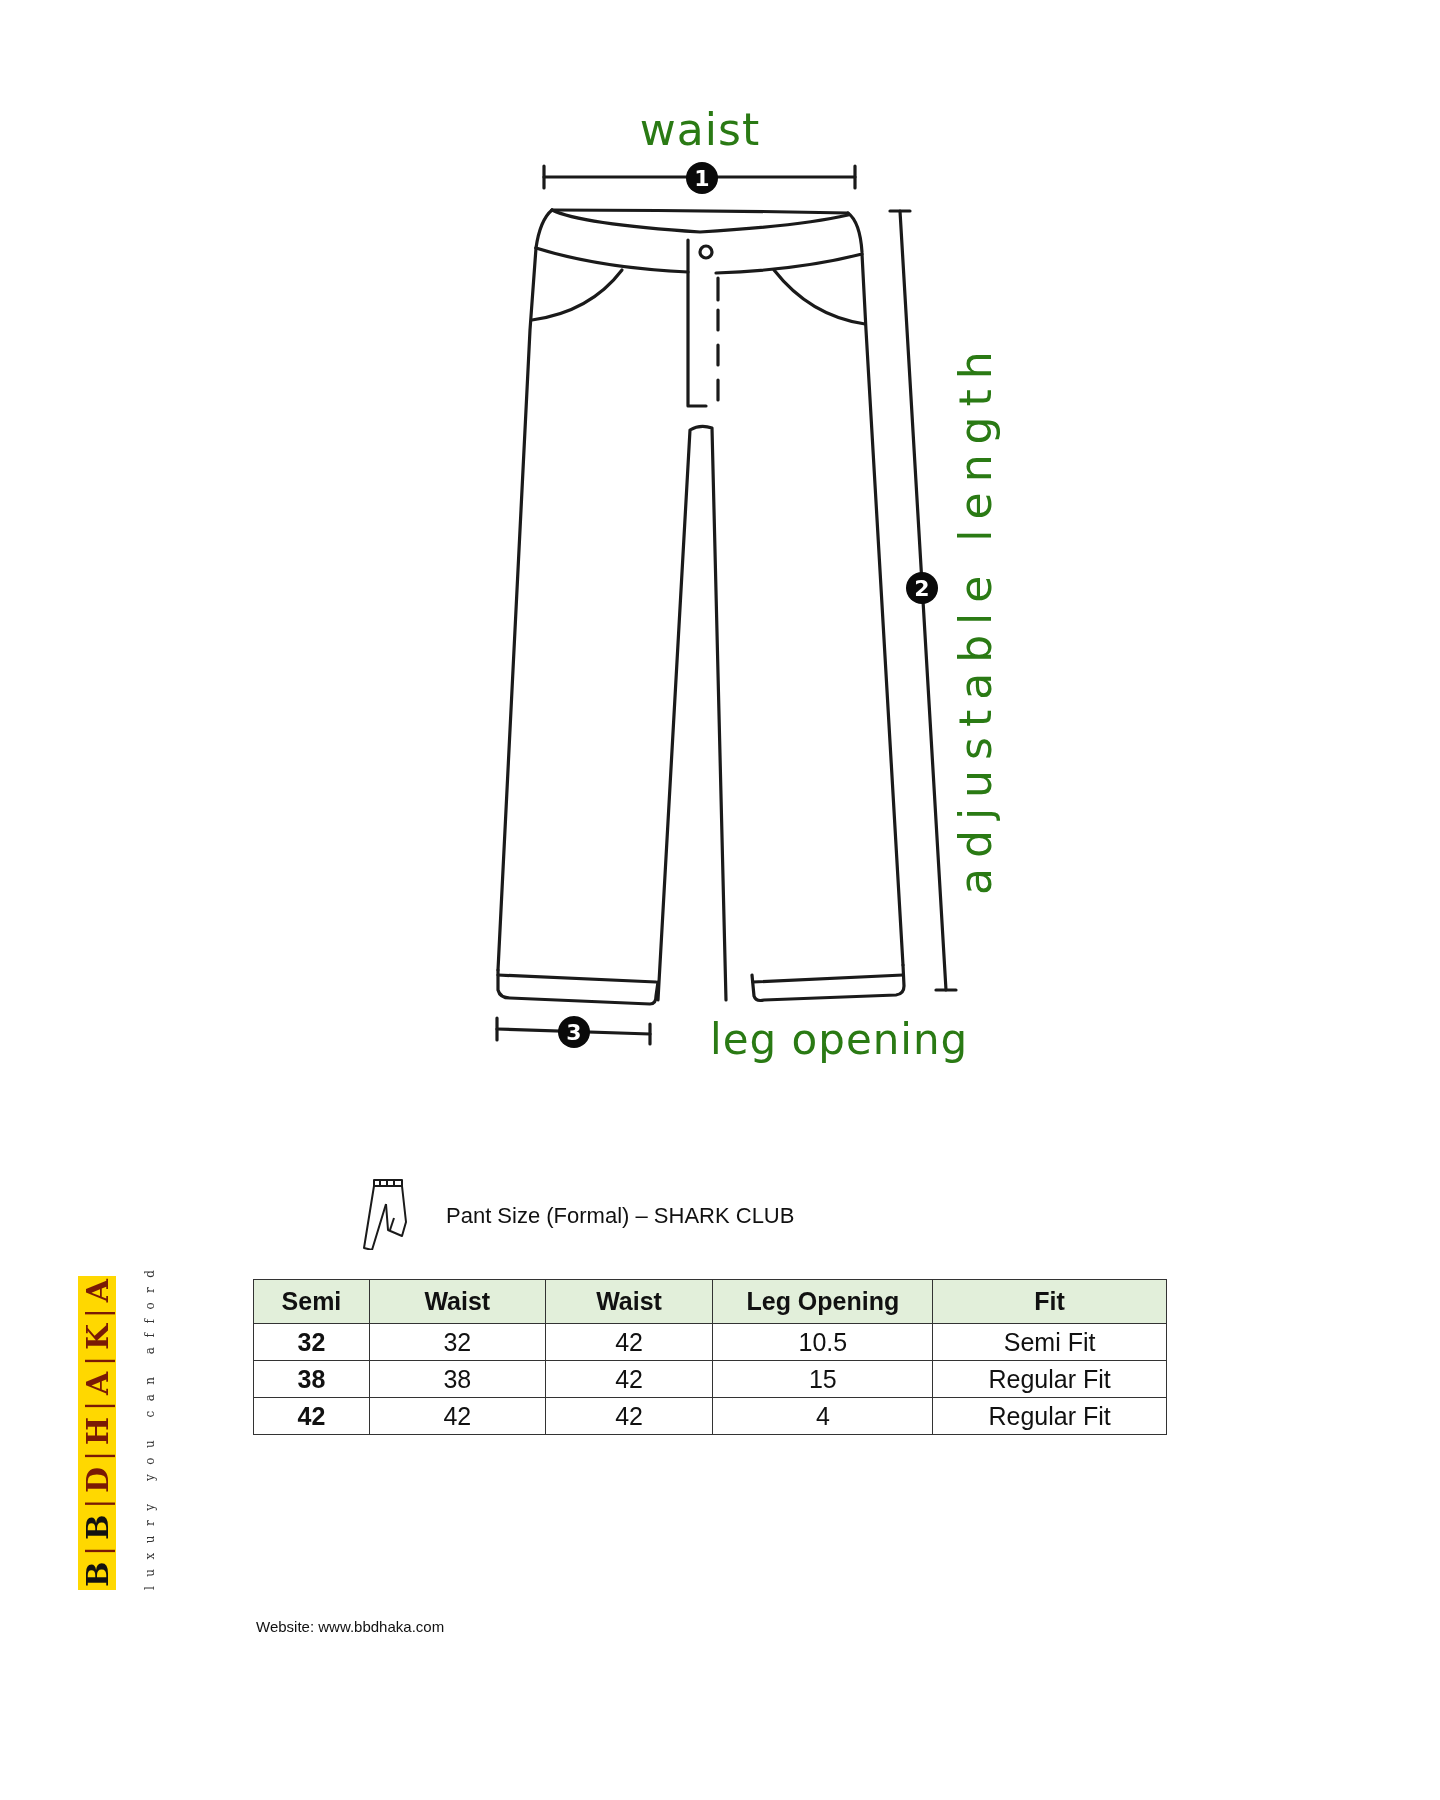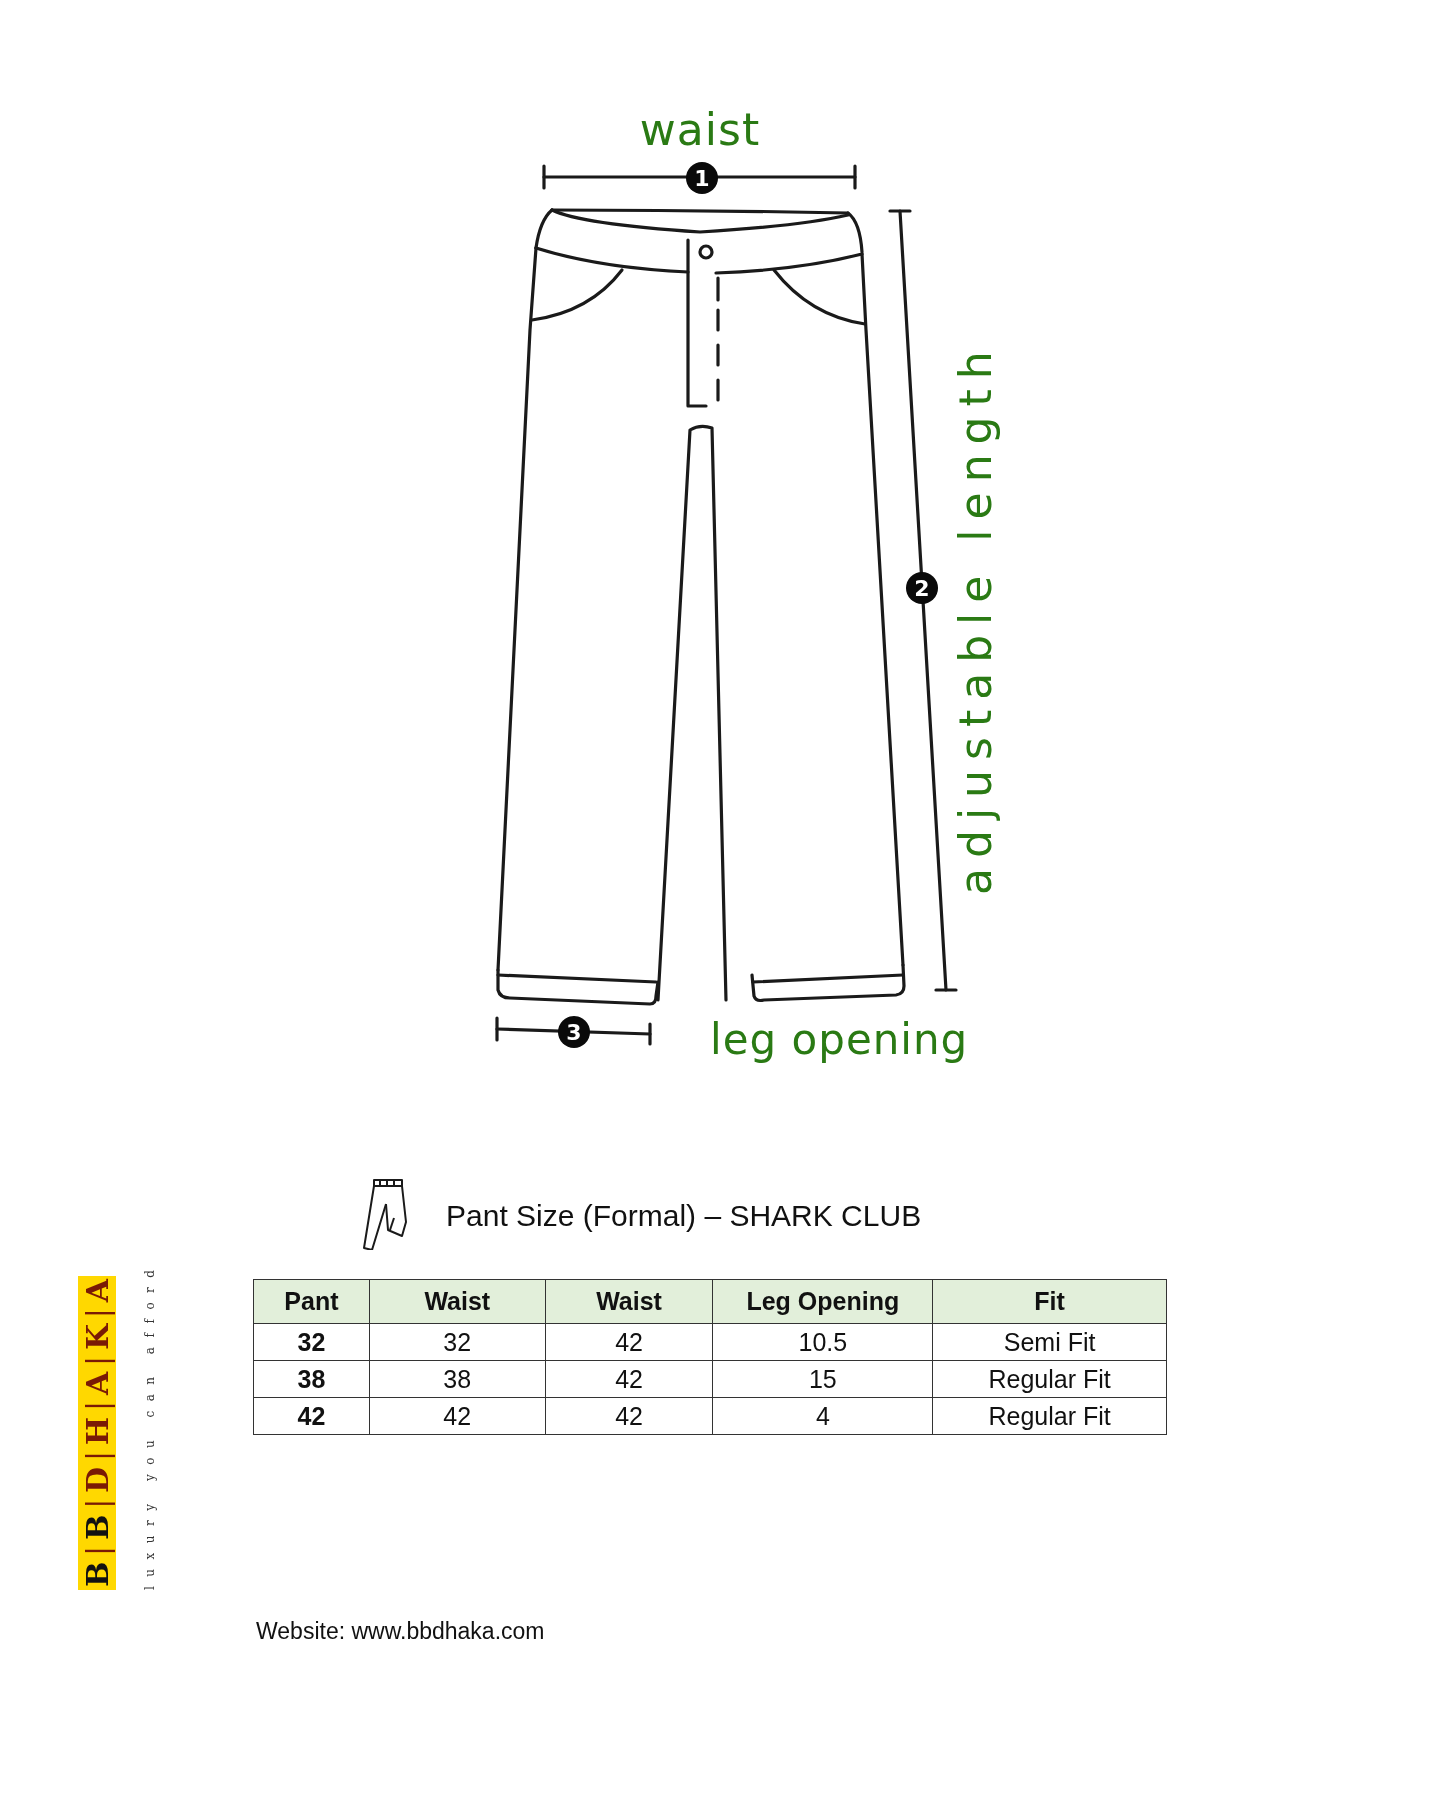--- a/index.html
+++ b/index.html
@@ -11,7 +11,7 @@
   .leg-label { left:710px; top:1015px; font-size:42px; white-space:nowrap; }
   .length-wrap { position:absolute; left:950px; top:895px; }
   .title-row { position:absolute; left:360px; top:1180px; height:72px; display:flex; align-items:center; }
-  .title-text { font-size:30px; margin-left:26px; color:#111; font-family:"Liberation Sans", sans-serif; }
+  .title-text { font-size:22px; margin-left:26px; color:#111; font-family:"Liberation Sans", sans-serif; }
   .logo { position:absolute; left:78px; top:1276px; width:38px; height:314px; background:#ffd800; }
   .logo-inner { position:absolute; left:0; top:0; width:314px; height:38px; transform-origin:0 0; transform:translate(0,314px) rotate(-90deg); display:flex; align-items:center; justify-content:space-around; font-family:"DejaVu Serif", serif; font-weight:bold; font-size:30px; }
   .logo-inner span.l { color:#7a1a05; }

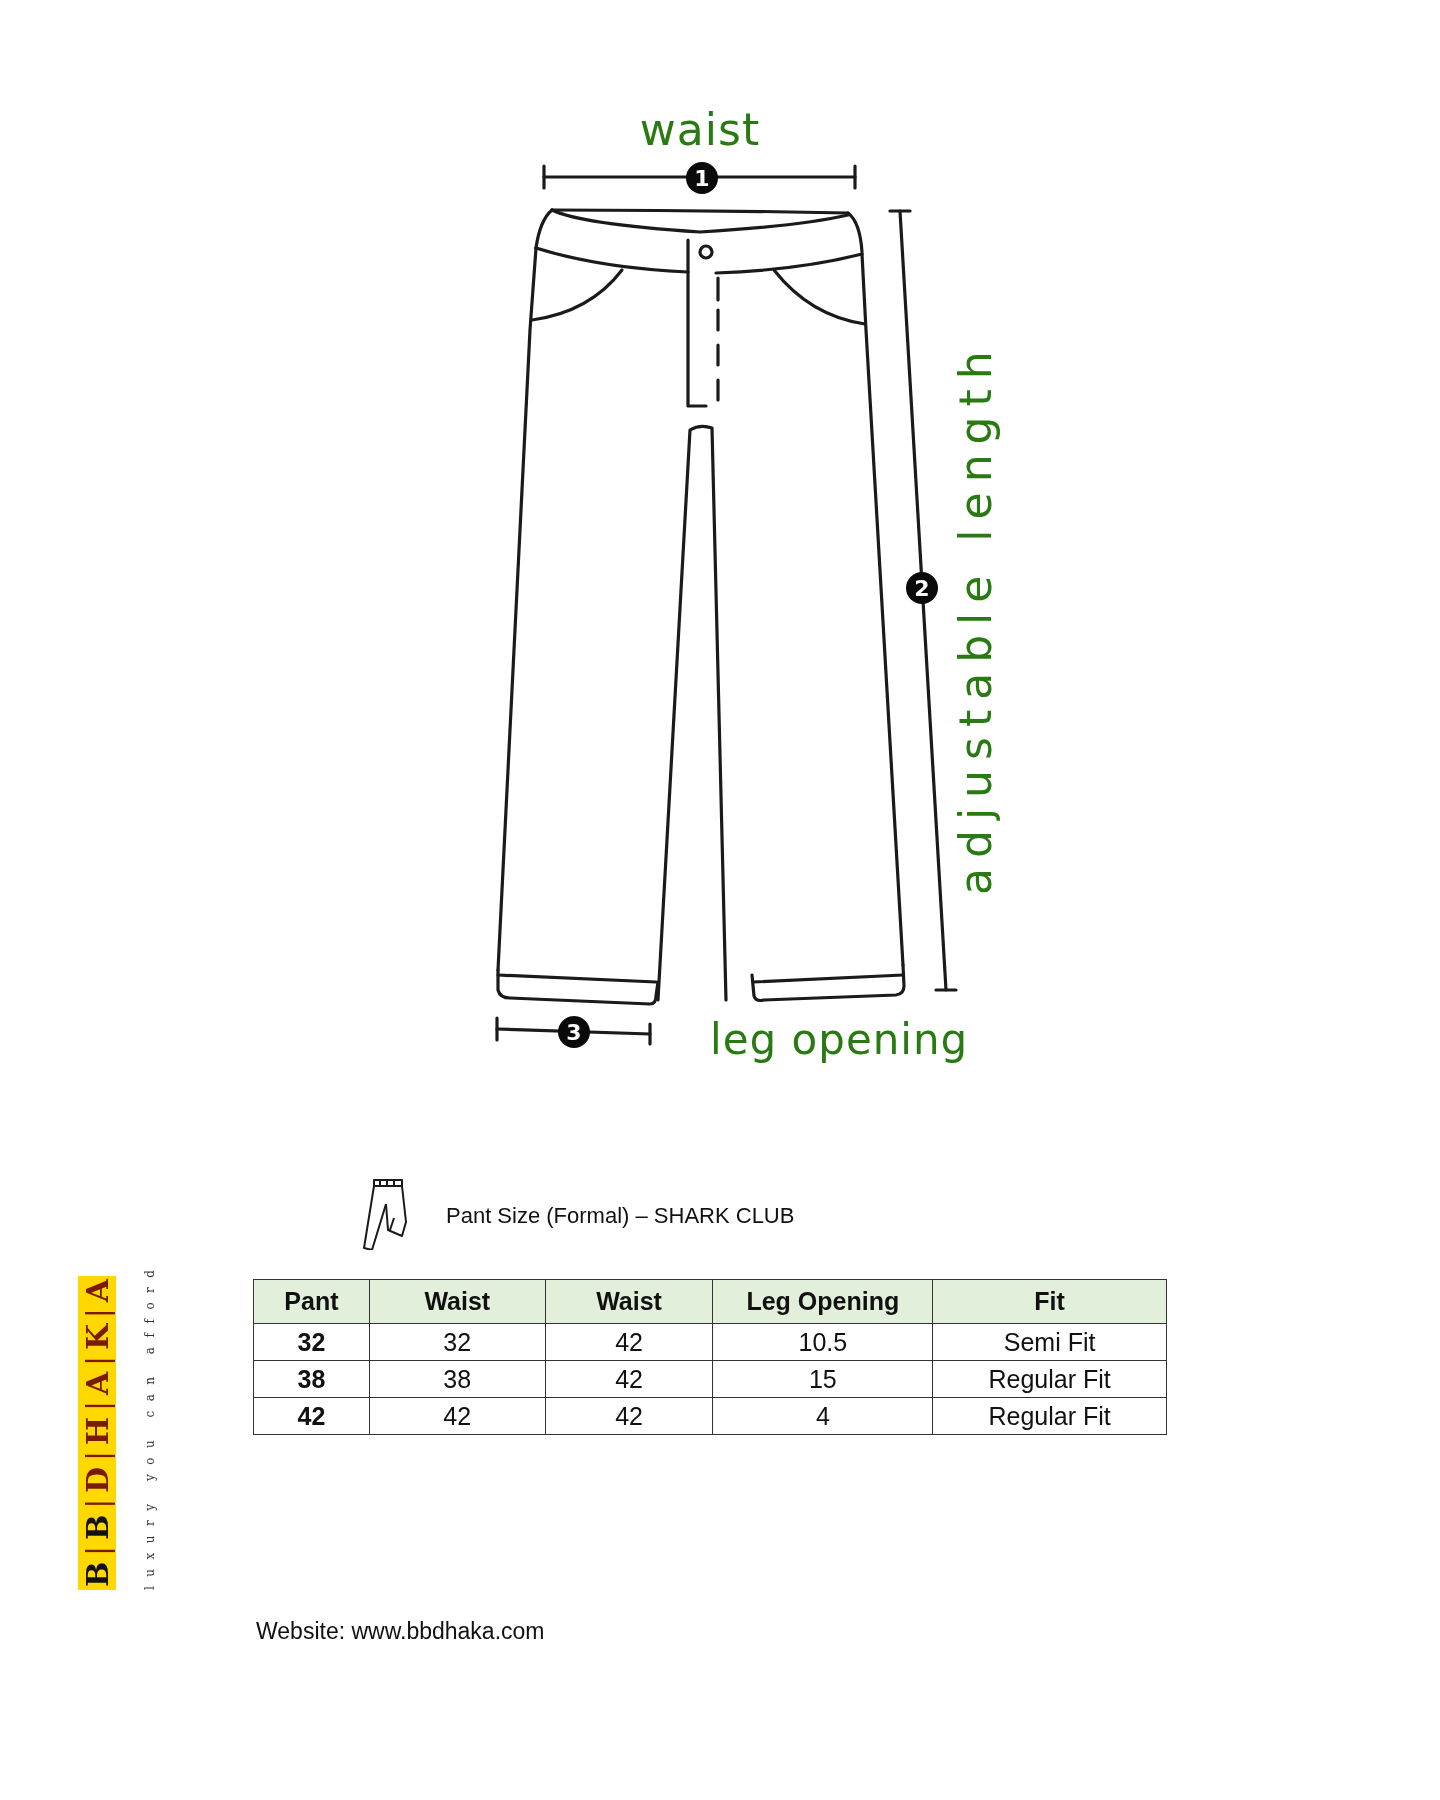--- a/index.html
+++ b/index.html
@@ -152,7 +152,7 @@
   </colgroup>
   <thead>
     <tr>
-      <th>Pant</th>
+      <th>Semi</th>
       <th>Waist</th>
       <th>Waist</th>
       <th>Leg Opening</th>

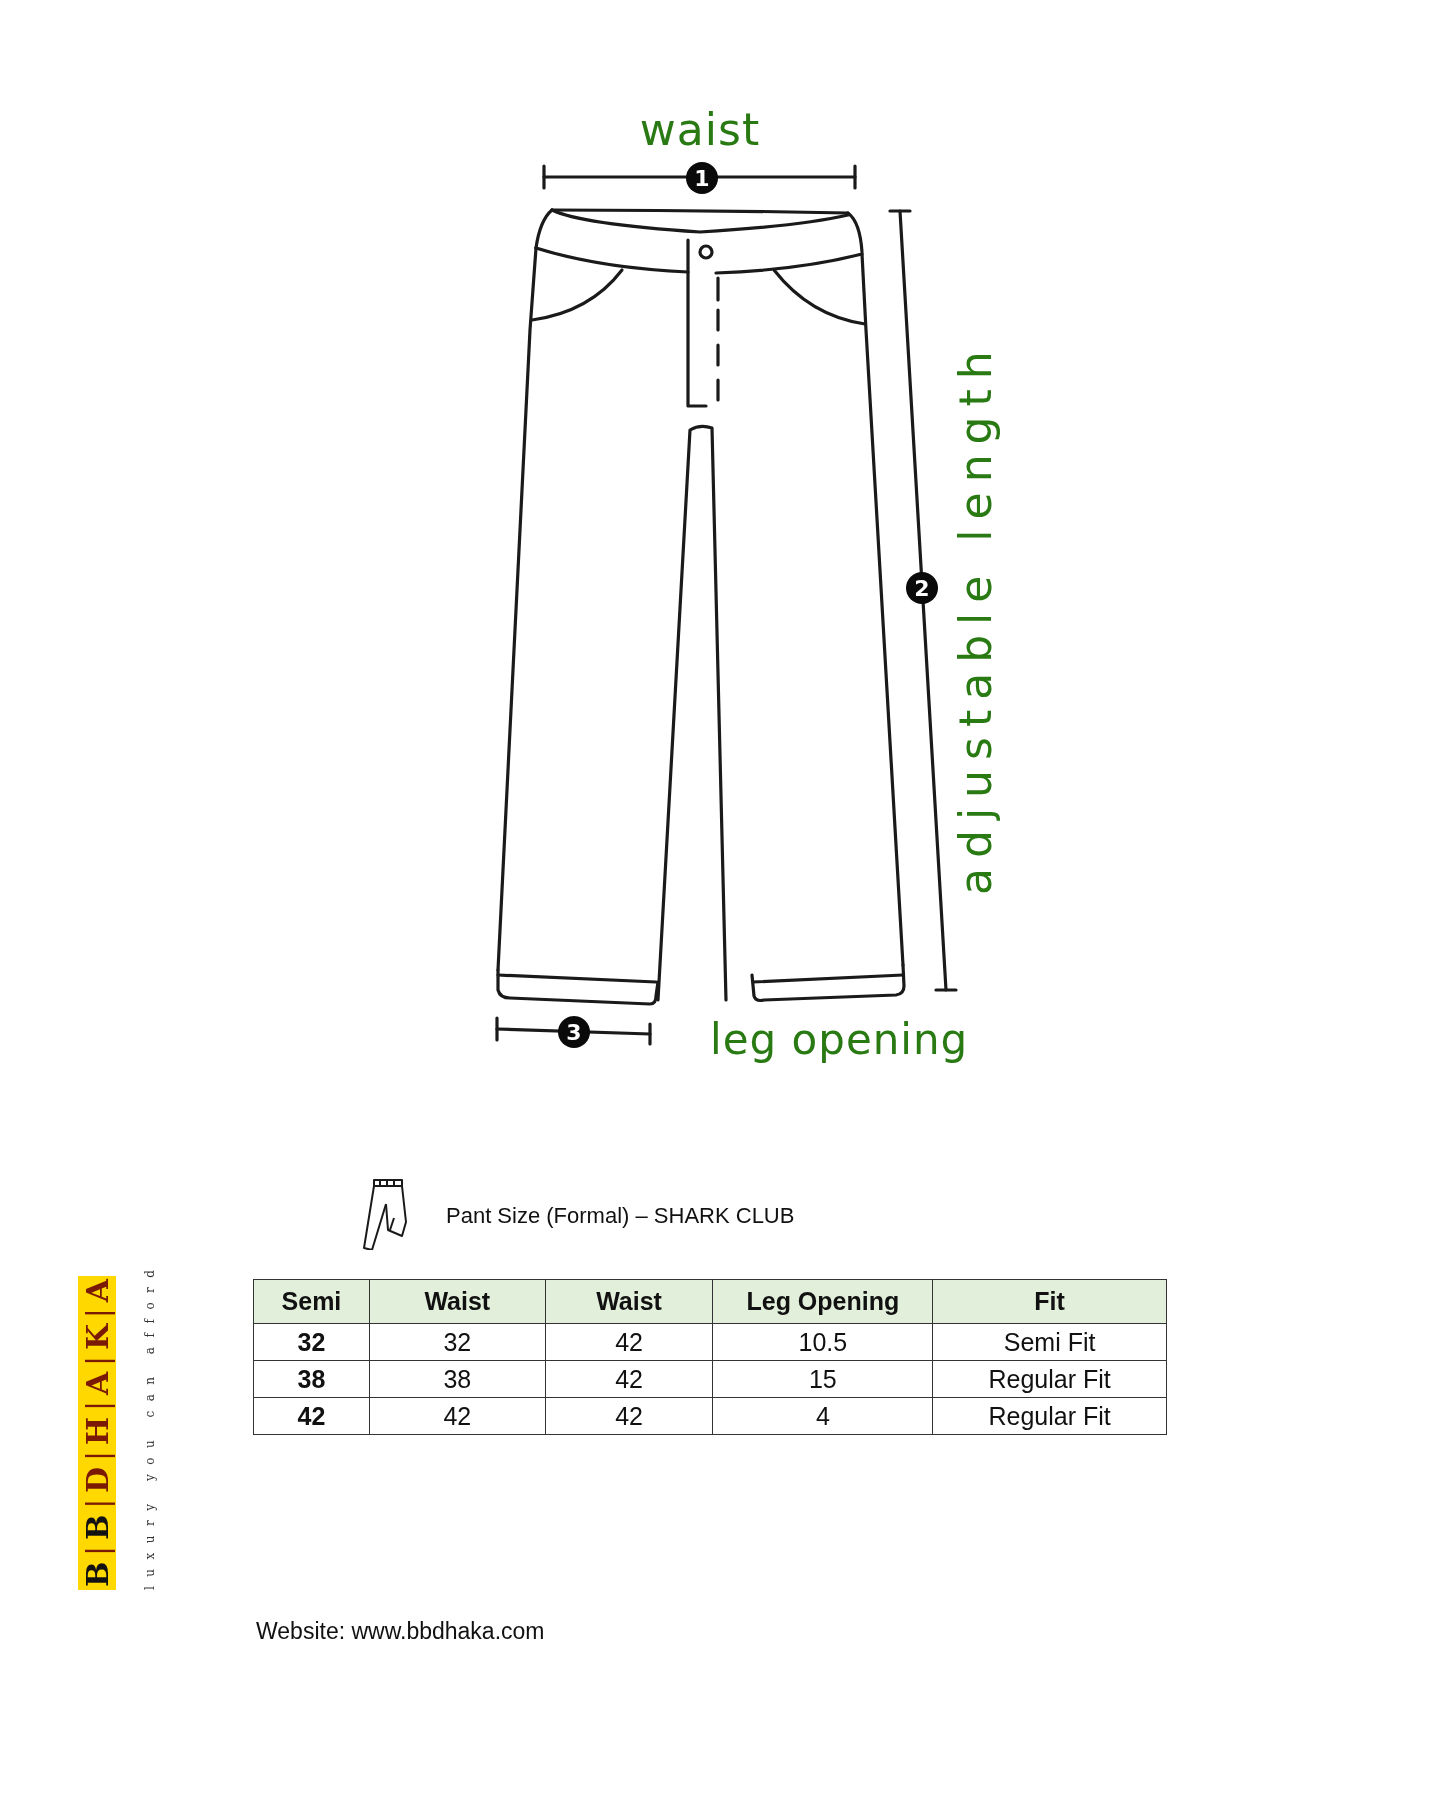--- a/index.html
+++ b/index.html
@@ -24,7 +24,7 @@
   table.sizes th { background:#e2efda; height:43px; font-weight:bold; }
   table.sizes td { height:36px; }
   table.sizes td.size { font-weight:bold; }
-  .website { position:absolute; left:256px; top:1618px; font-size:23px; color:#111; }
+  .website { position:absolute; left:256px; top:1618px; font-size:15px; color:#111; }
 </style>
 </head>
 <body>

